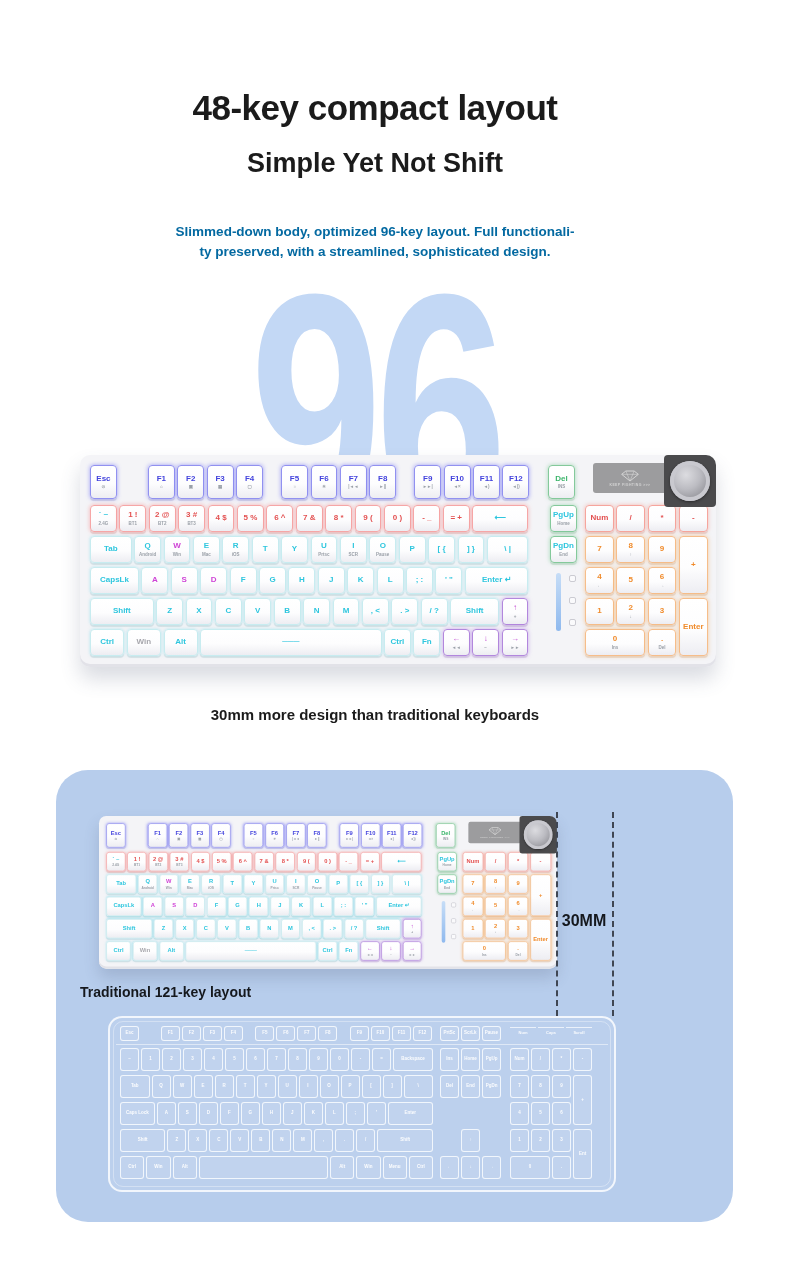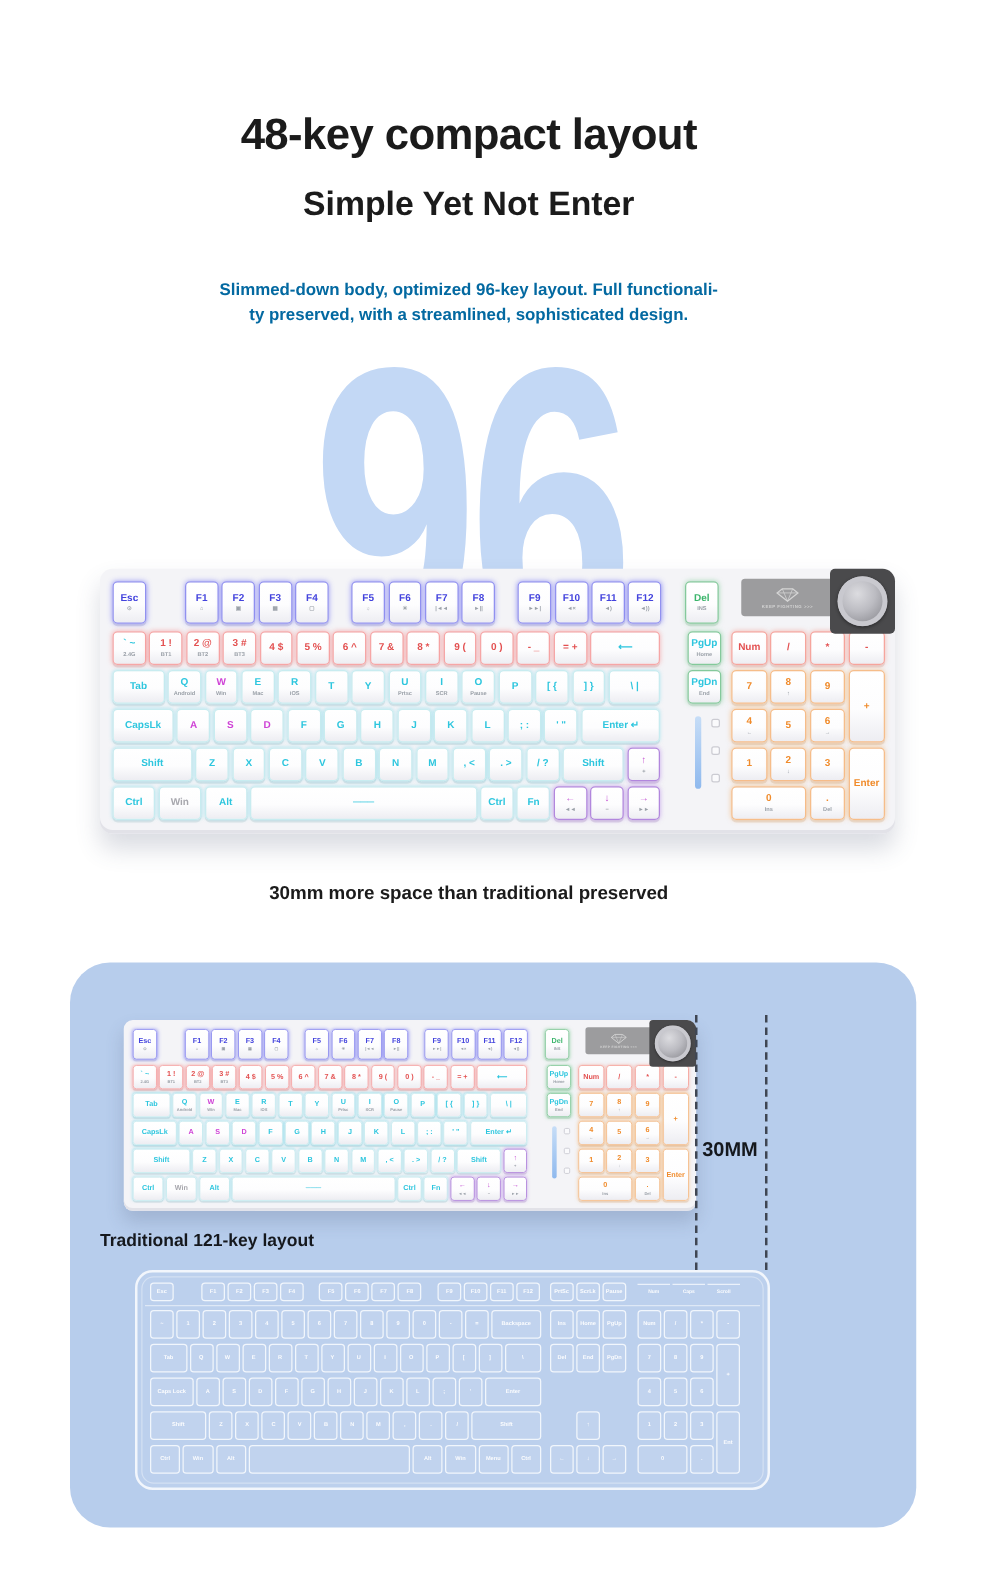--- a/index.html
+++ b/index.html
@@ -71,7 +71,7 @@
 <div>
 
   <div id="title" class="center-col">48-key compact layout</div>
-  <div id="subtitle" class="center-col">Simple Yet Not Enter</div>
+  <div id="subtitle" class="center-col">Simple Yet Not Shift</div>
   <div id="desc" class="center-col">
     <span style="display:block">Slimmed-down body, optimized 96-key layout. Full functionali-</span>
     <span style="display:block">ty preserved, with a streamlined, sophisticated design.</span>

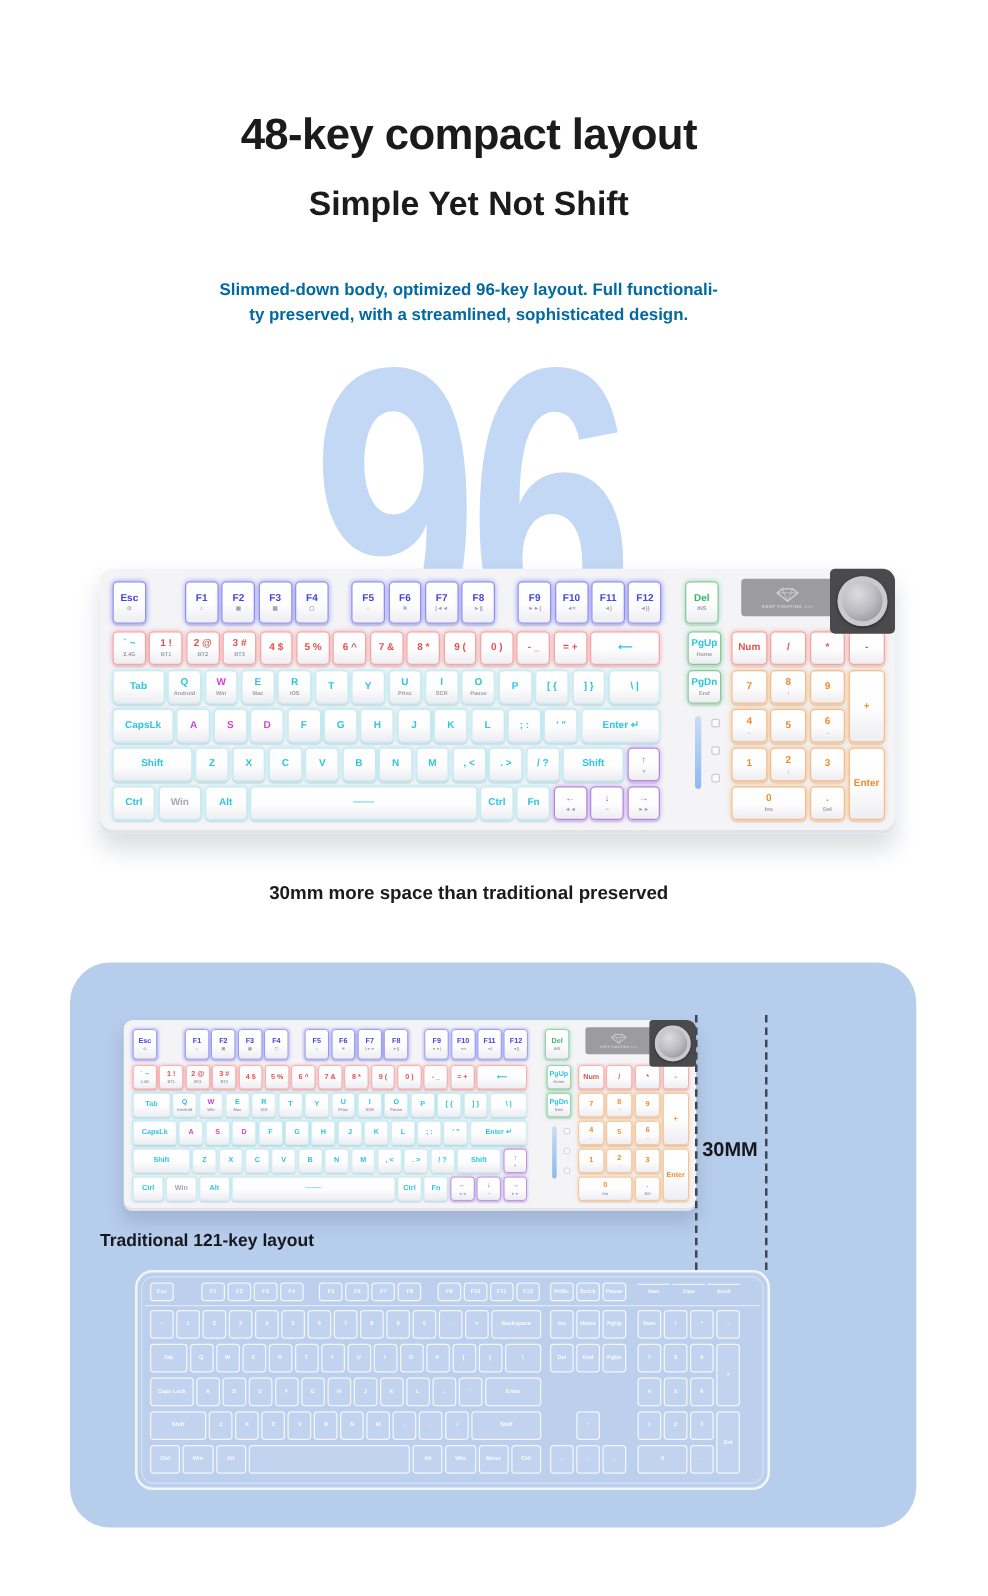--- a/index.html
+++ b/index.html
@@ -421,7 +421,7 @@
       <div class="ind" style="left: 489px; top: 164px;"></div>
     </div>
 
-  <div id="caption" class="center-col">30mm more space than traditional preserved</div>
+  <div id="caption" class="center-col">30mm more design than traditional keyboards</div>
 
   <div id="panel" class="abs" style="background: rgb(183, 205, 236);">
     <div id="kb-small-wrap">

